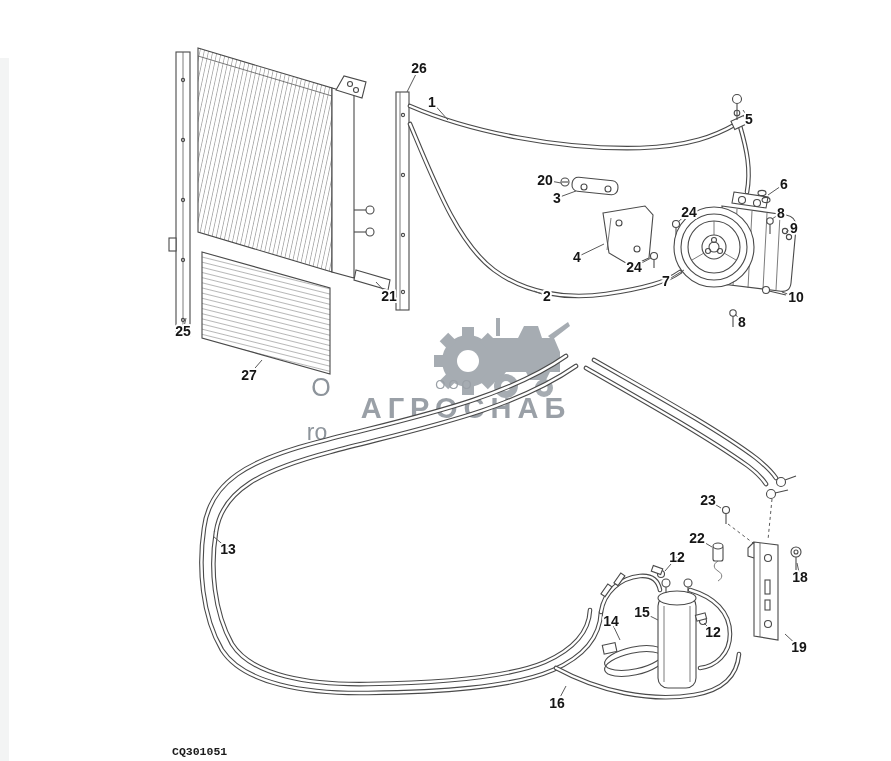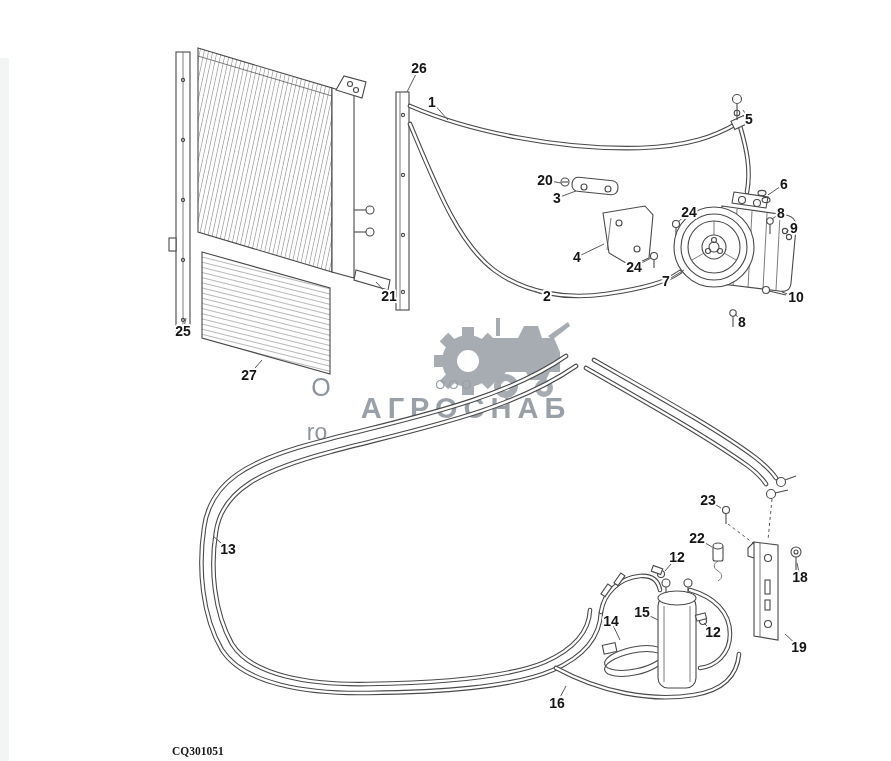--- a/index.html
+++ b/index.html
@@ -20,7 +20,7 @@
   .wm-text{fill:#8d949b;font-family:"Liberation Sans",sans-serif;}
   .frag{fill:#8d949b;font-family:"Liberation Sans",sans-serif;}
   .code{position:absolute;left:172px;top:745px;font-size:11.5px;font-weight:bold;color:#1a1a1a;
-        font-family:Liberation Serif, serif;}
+        font-family:Liberation Mono, monospace;}
 </style>
 </head>
 <body>

